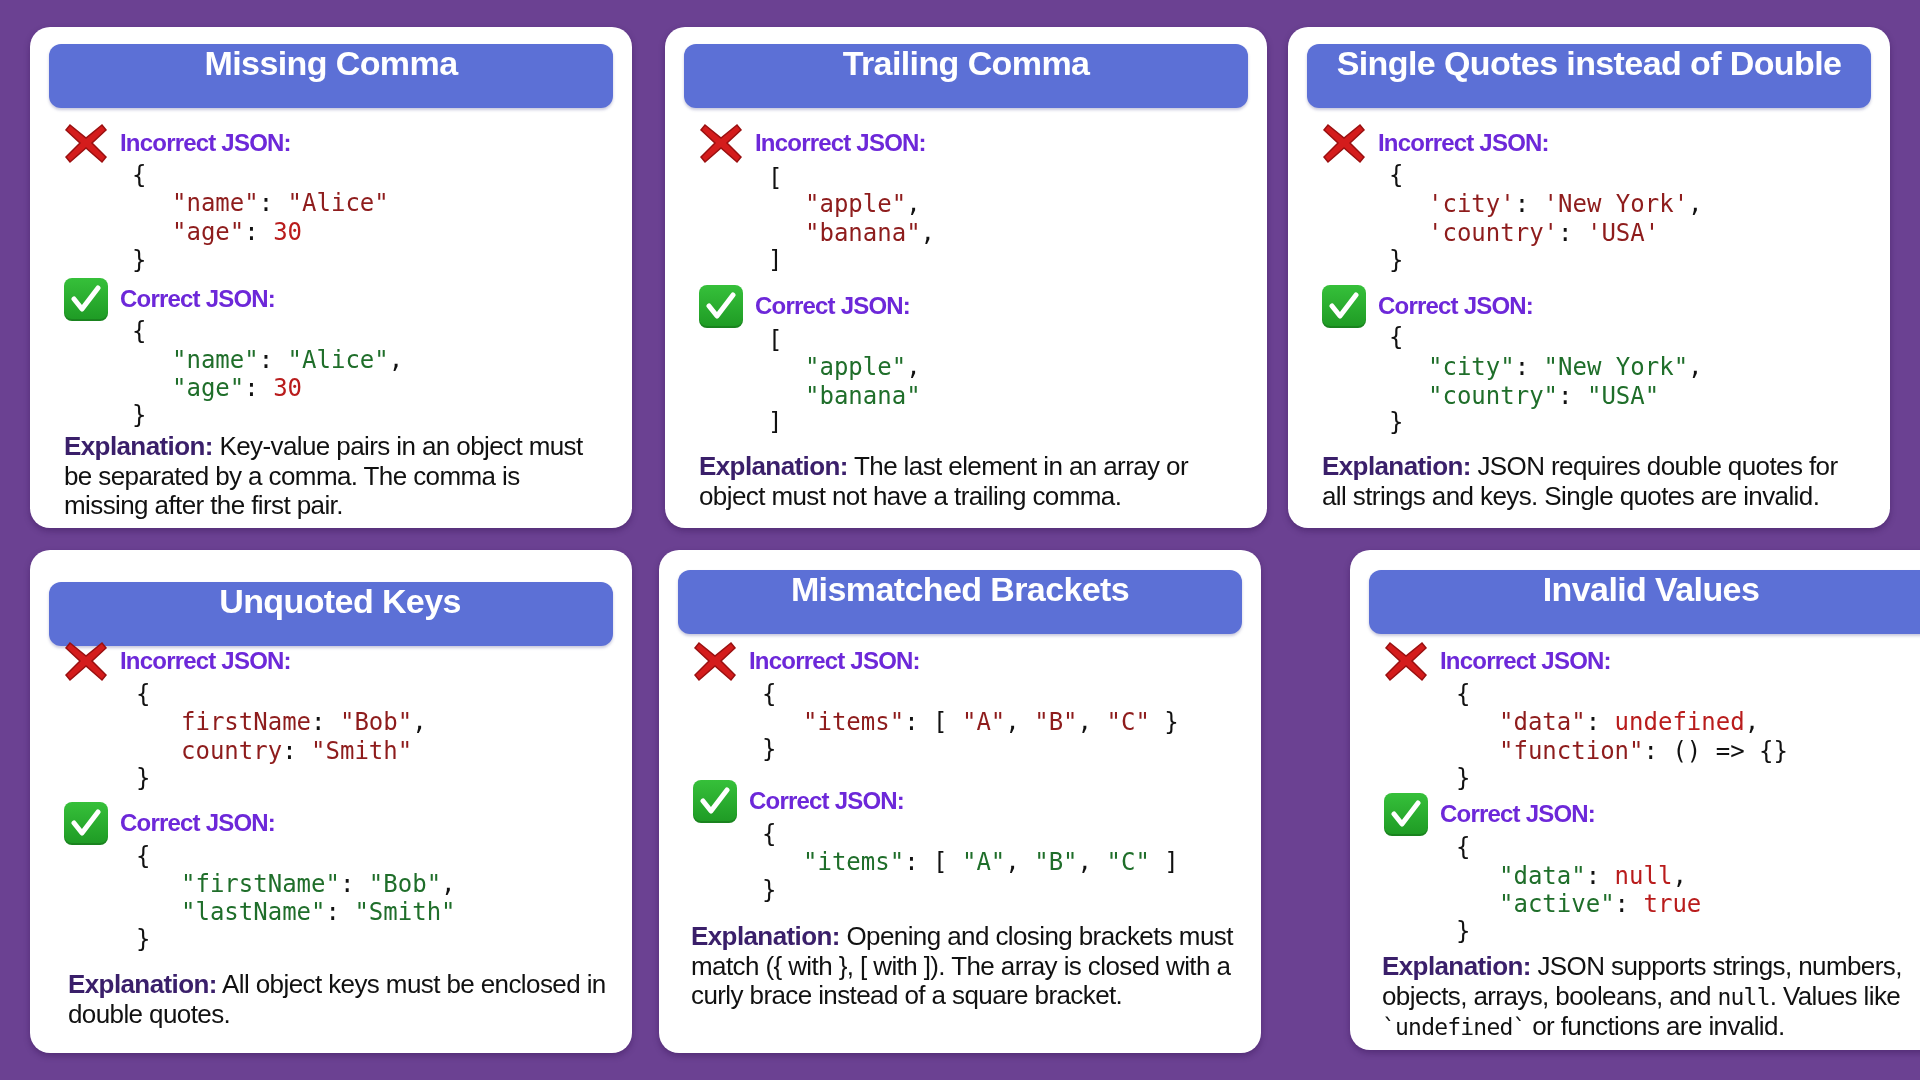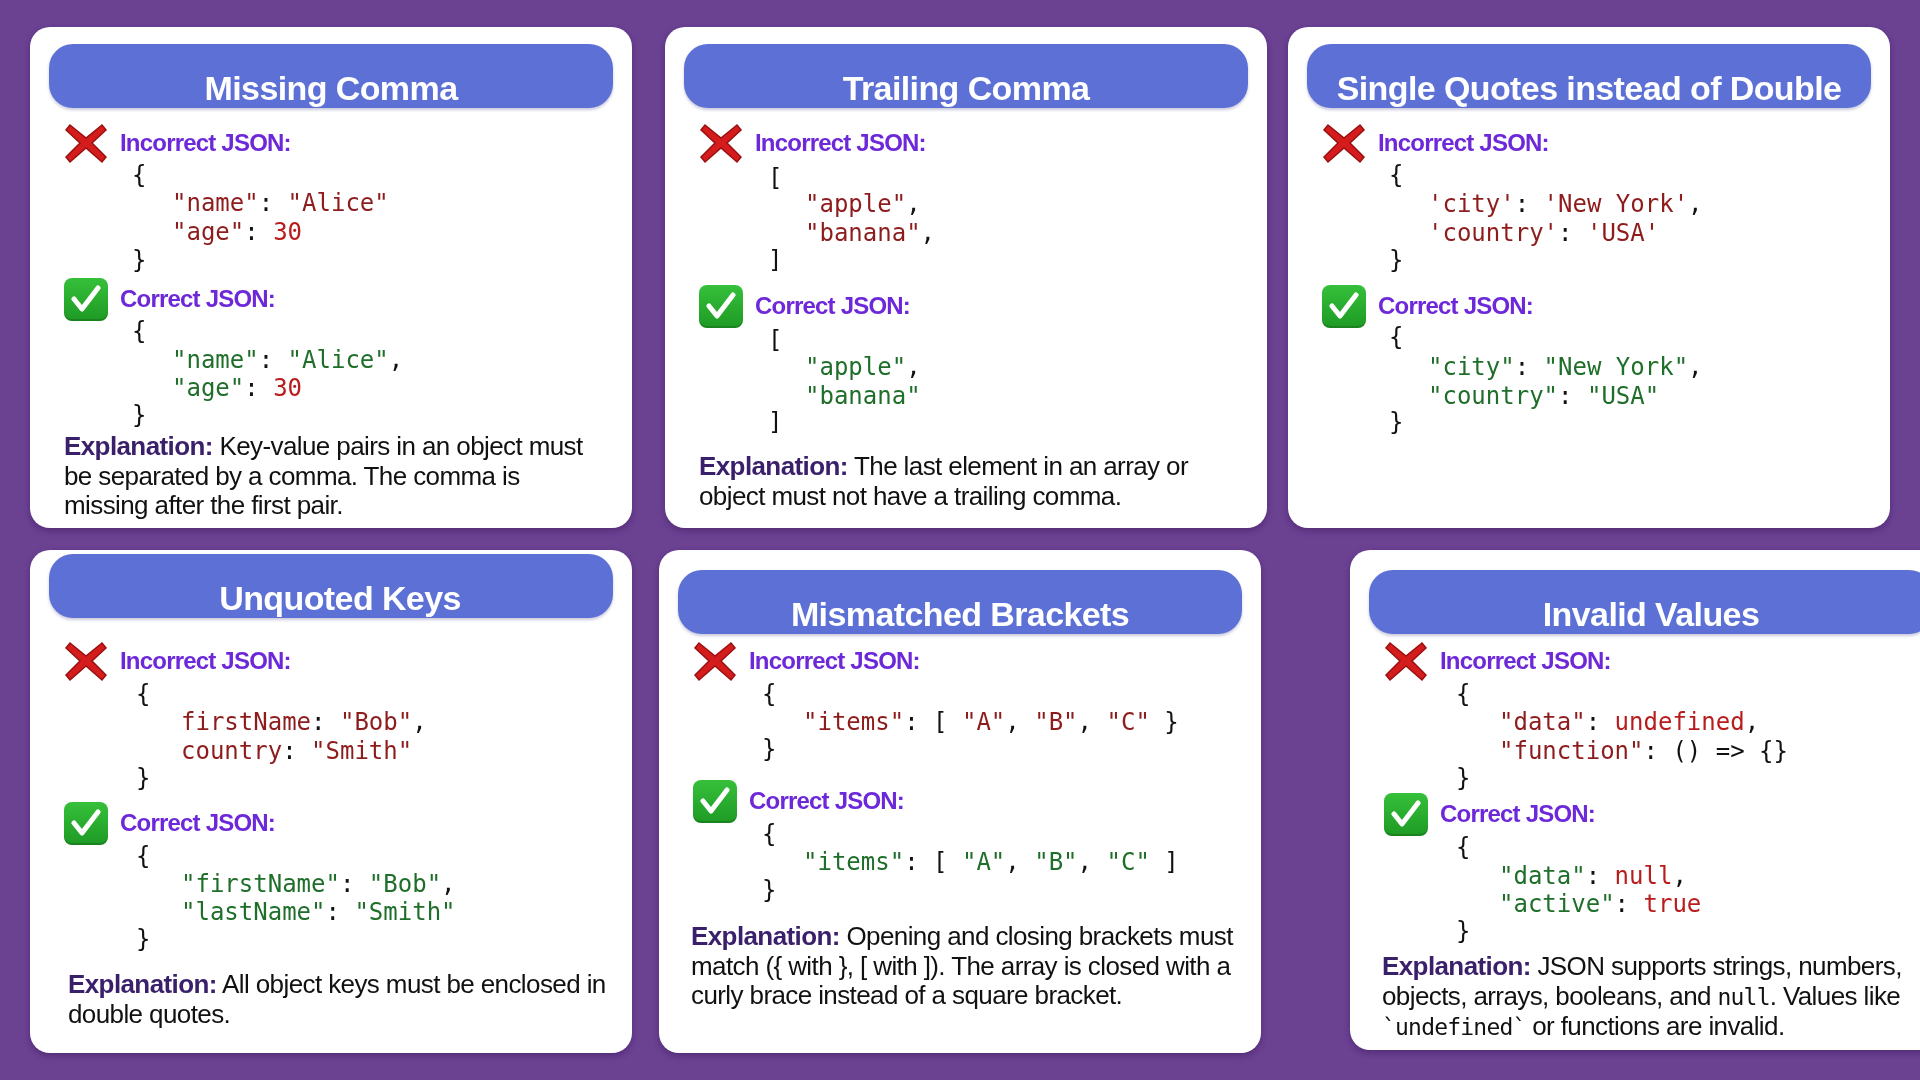--- a/index.html
+++ b/index.html
@@ -20,9 +20,9 @@
     position: absolute;
     left: 19px; right: 19px; top: 17px; height: 64px;
     background: #5c70d6;
-    border-radius: 24px;
+    border-radius: 12px;
     box-shadow: 0 2px 3px rgba(40, 40, 120, 0.25);
-    display: flex; align-items: flex-end; justify-content: center;
+    display: flex; align-items: flex-start; justify-content: center;
   }
   .card-title {
     color: #ffffff;

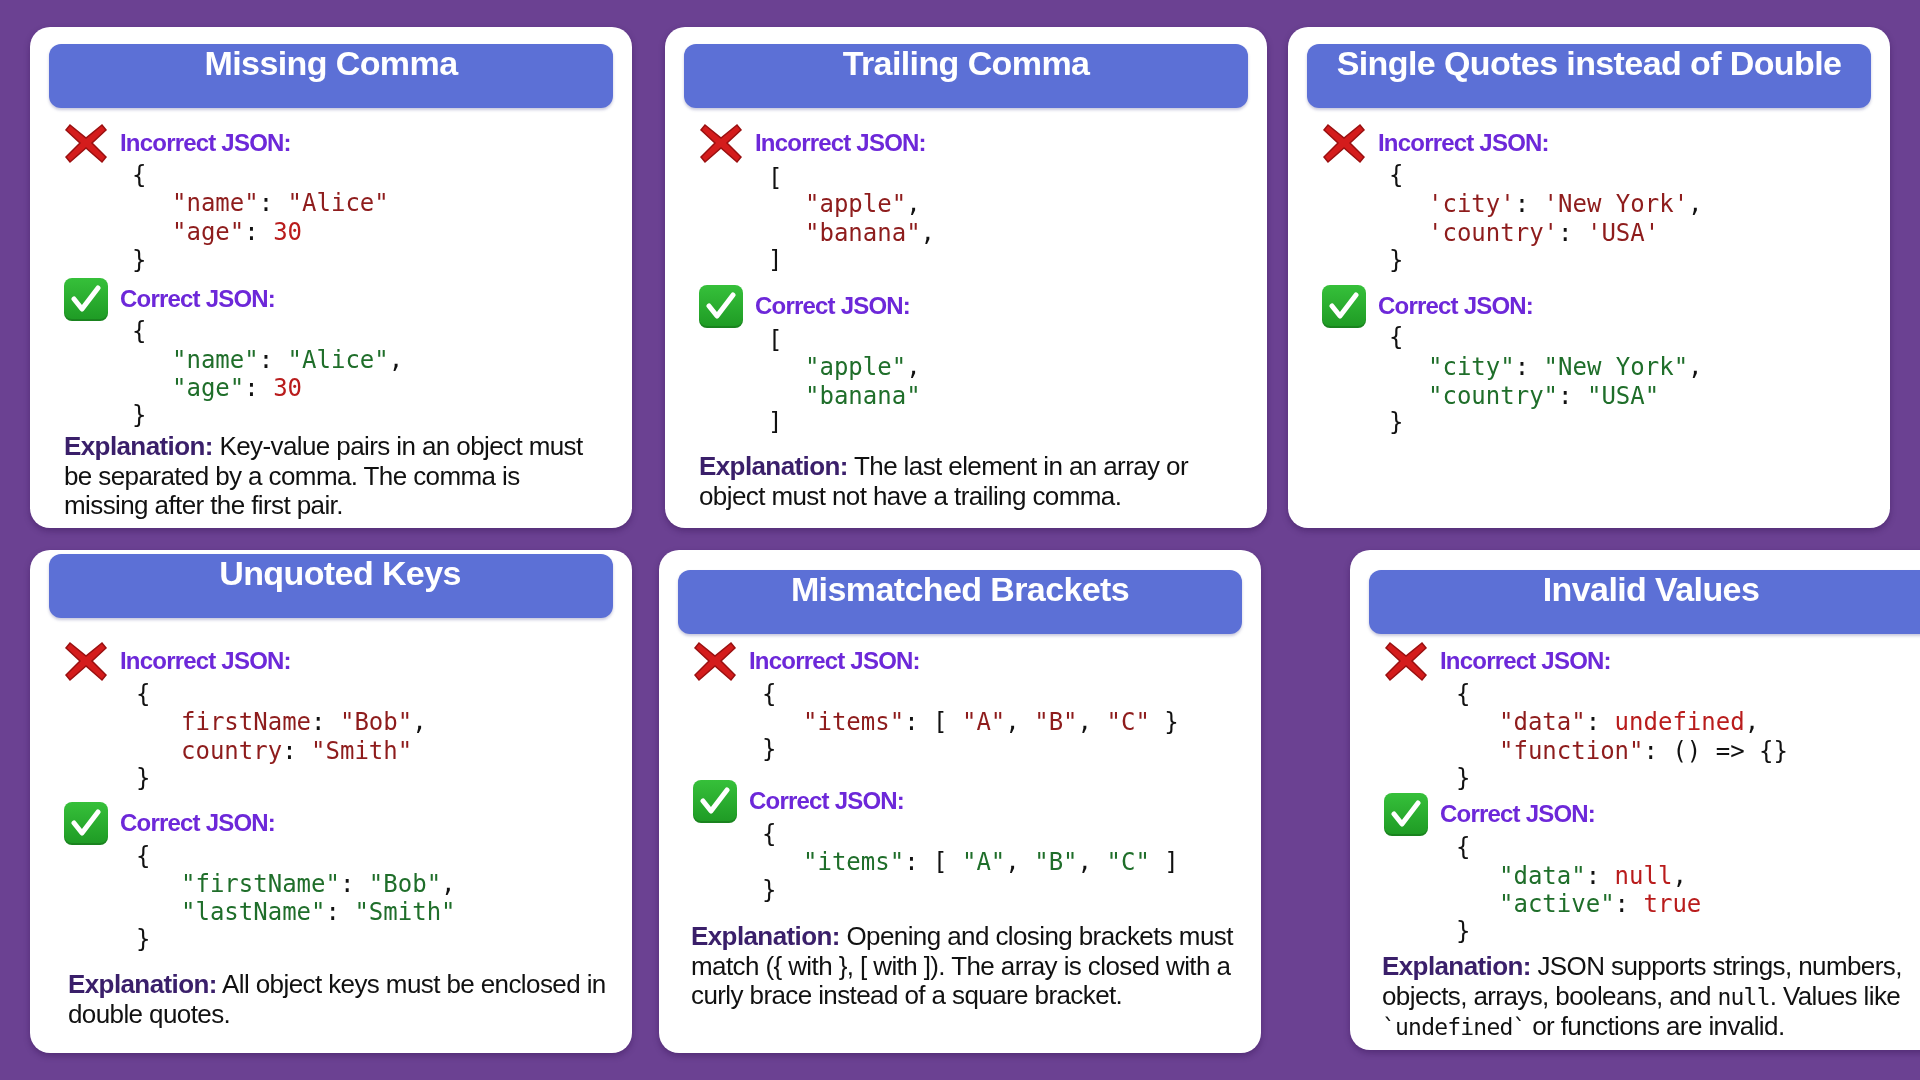--- a/index.html
+++ b/index.html
@@ -173,6 +173,10 @@
   <div class="code-line" style="left:140px; top:355px;"><span class="good">"country"</span>: <span class="good">"USA"</span></div>
   <div class="code-line" style="left:101px; top:381px;">}</div>
 
+  <div class="explanation" style="top:425px;">
+    <span class="expl-label">Explanation:</span>
+    <span>JSON requires double quotes for all strings and keys. Single quotes are invalid.</span>
+  </div>
 </div>
 
 <div class="card" style="left:30px; top:550px; height:503px;">

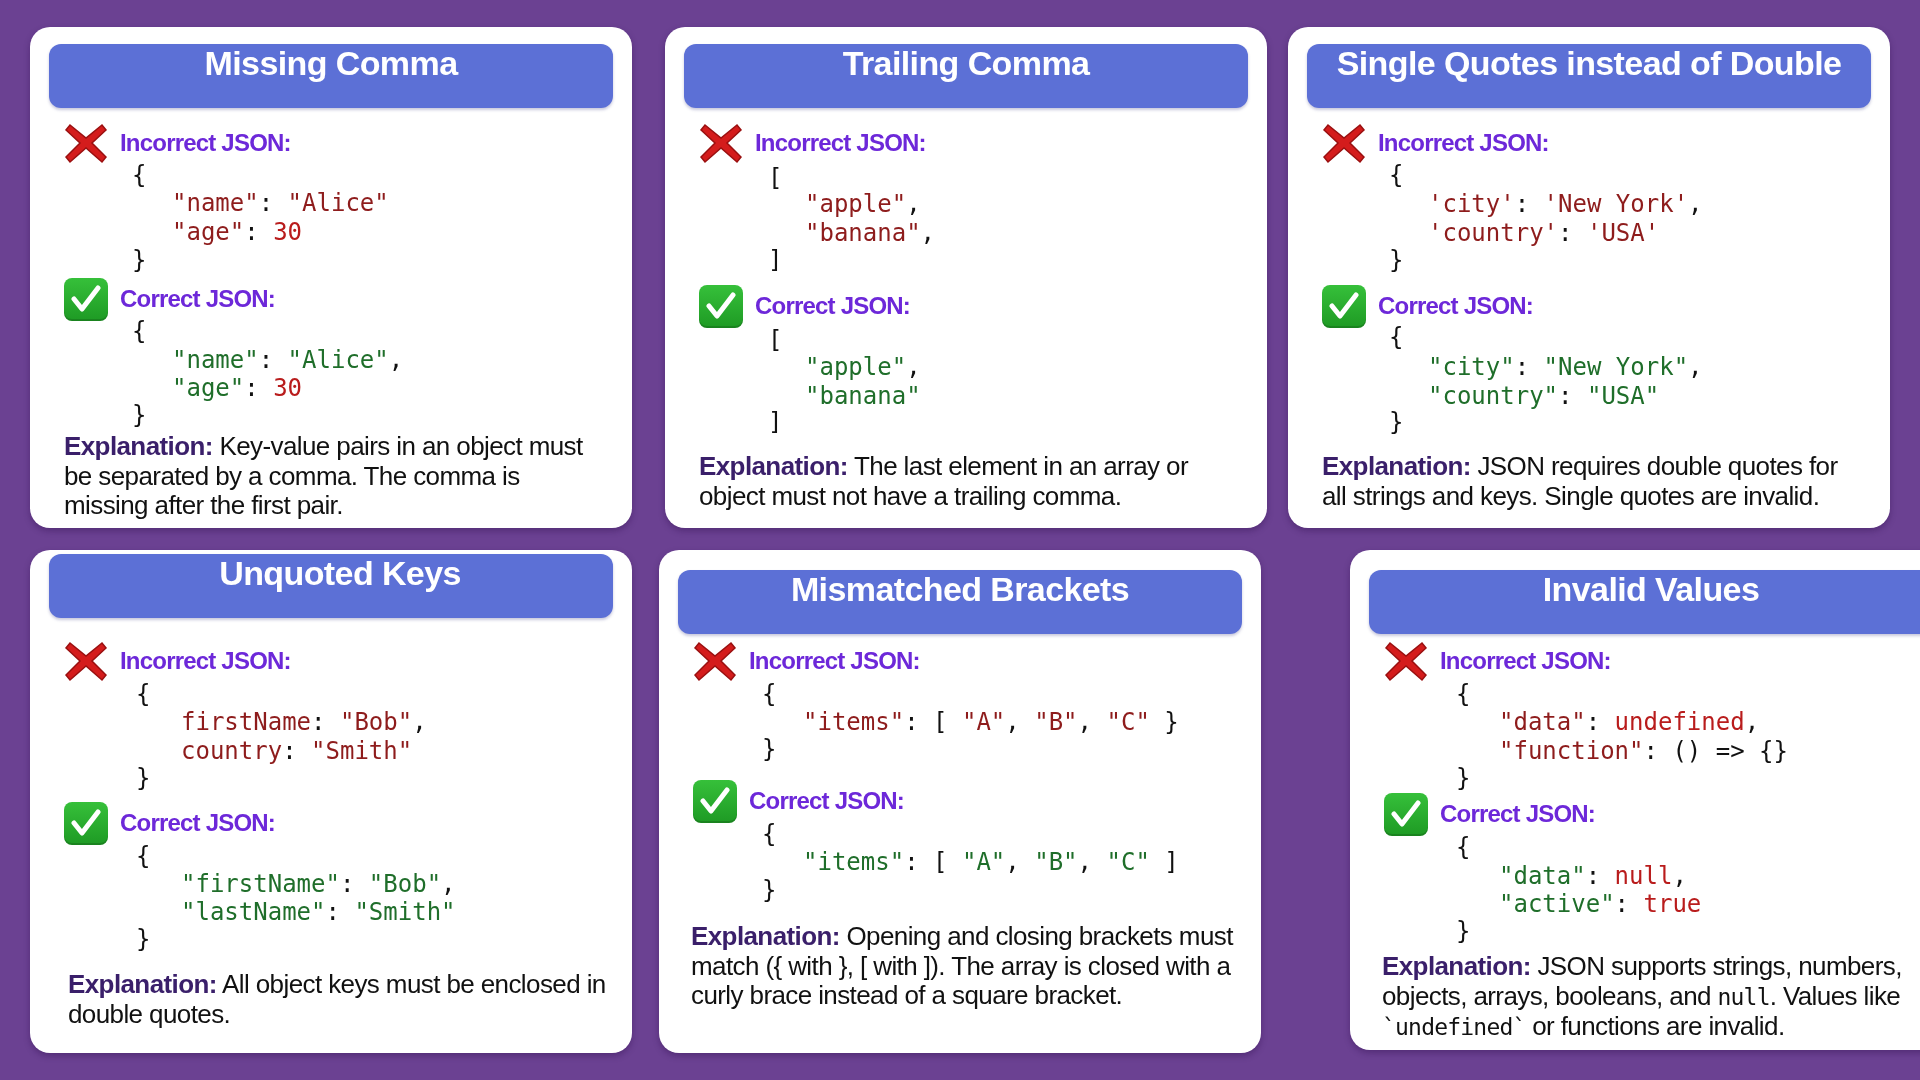--- a/index.html
+++ b/index.html
@@ -180,7 +180,7 @@
 </div>
 
 <div class="card" style="left:30px; top:550px; height:503px;">
-  <div class="card-header" style="top:4px;padding-left:18px;">
+  <div class="card-header" style="top:32px;padding-left:18px;">
     <span class="card-title">Unquoted Keys</span>
   </div>
   <div class="label-row" style="top:89px;">

